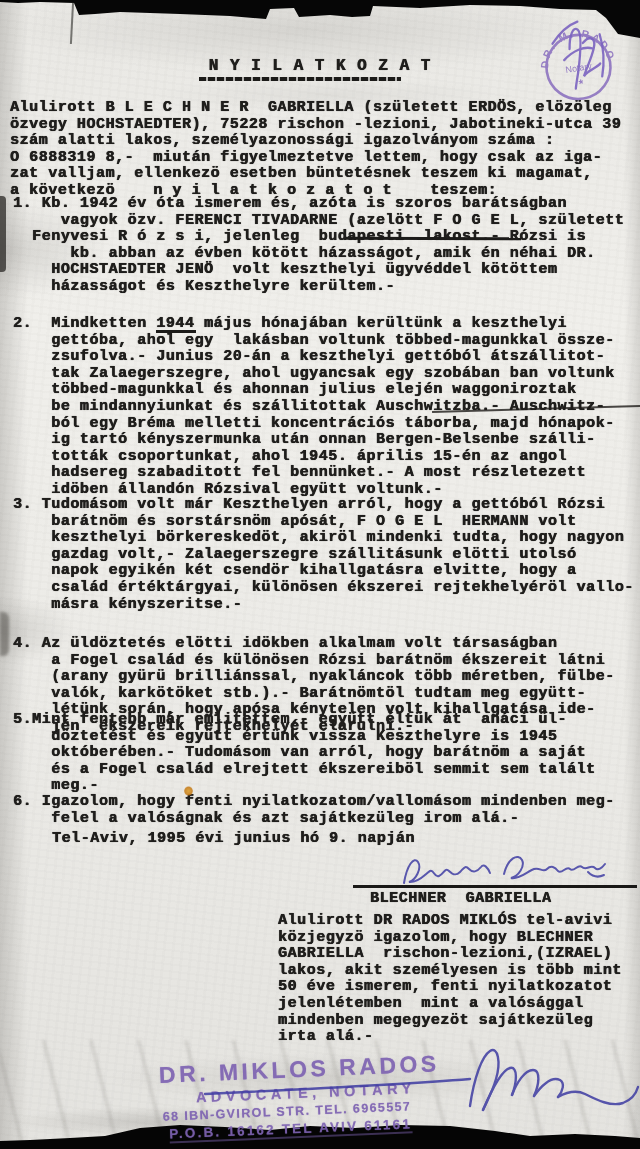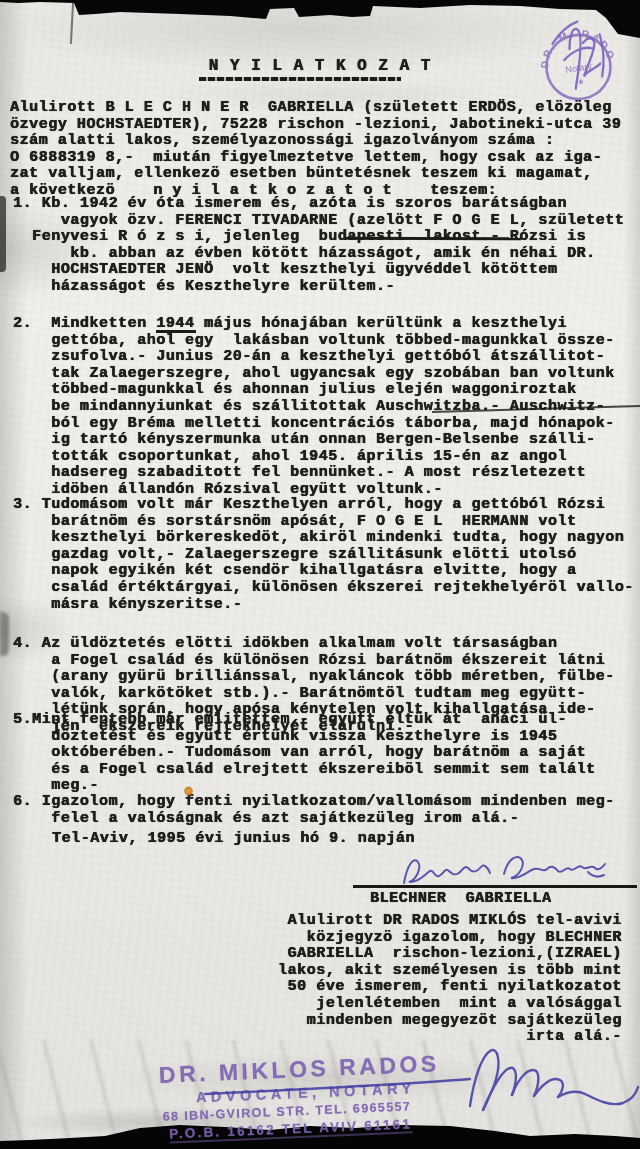--- a/index.html
+++ b/index.html
@@ -45,7 +45,7 @@
   .date1{top:831px;left:52px;}
   .sig-rule{position:absolute;top:885px;left:353px;width:284px;height:3px;background:#191816;}
   .typedname{top:891px;left:370px;}
-  .notary{top:913px;left:278px;text-align:right;}
+  .notary{top:913px;left:278px;}
   .date2{top:1046px;left:276px;letter-spacing:.3px;}
   
   .u-fogel{position:absolute;top:237px;left:345px;width:176px;height:2.6px;background:#1c1b19;transform:rotate(.2deg);}

